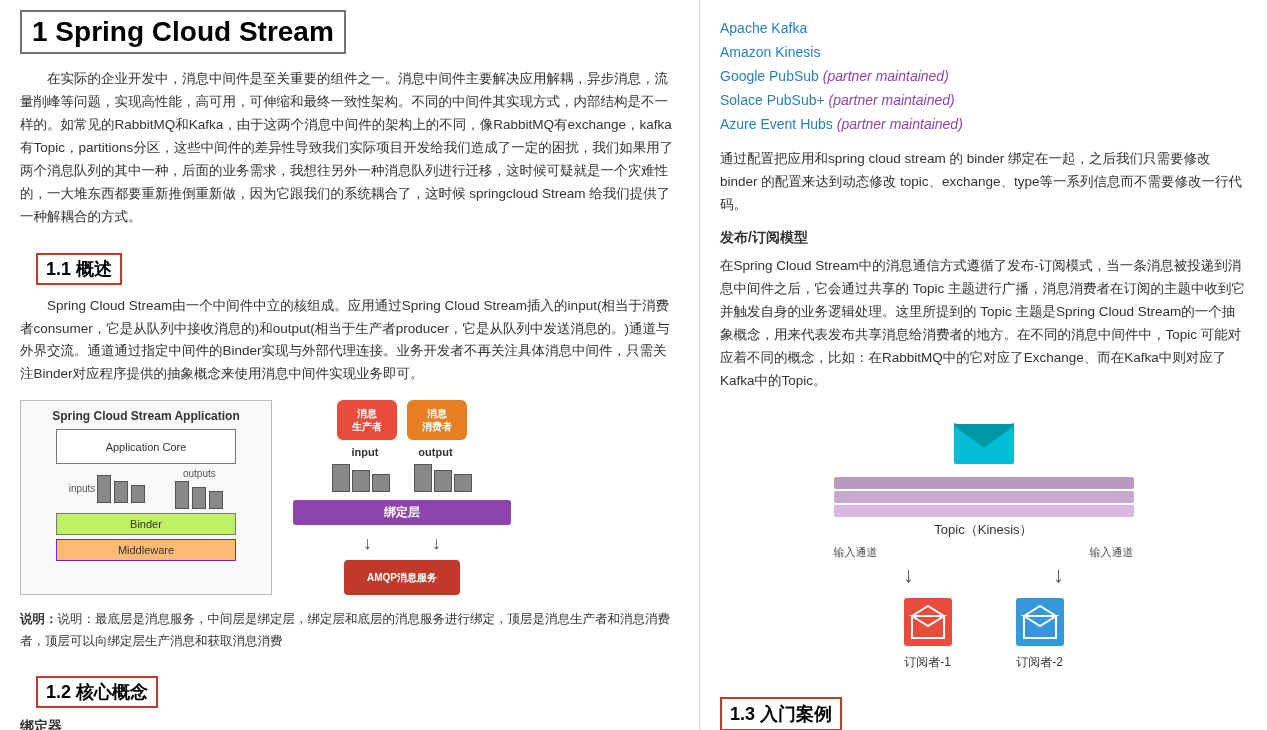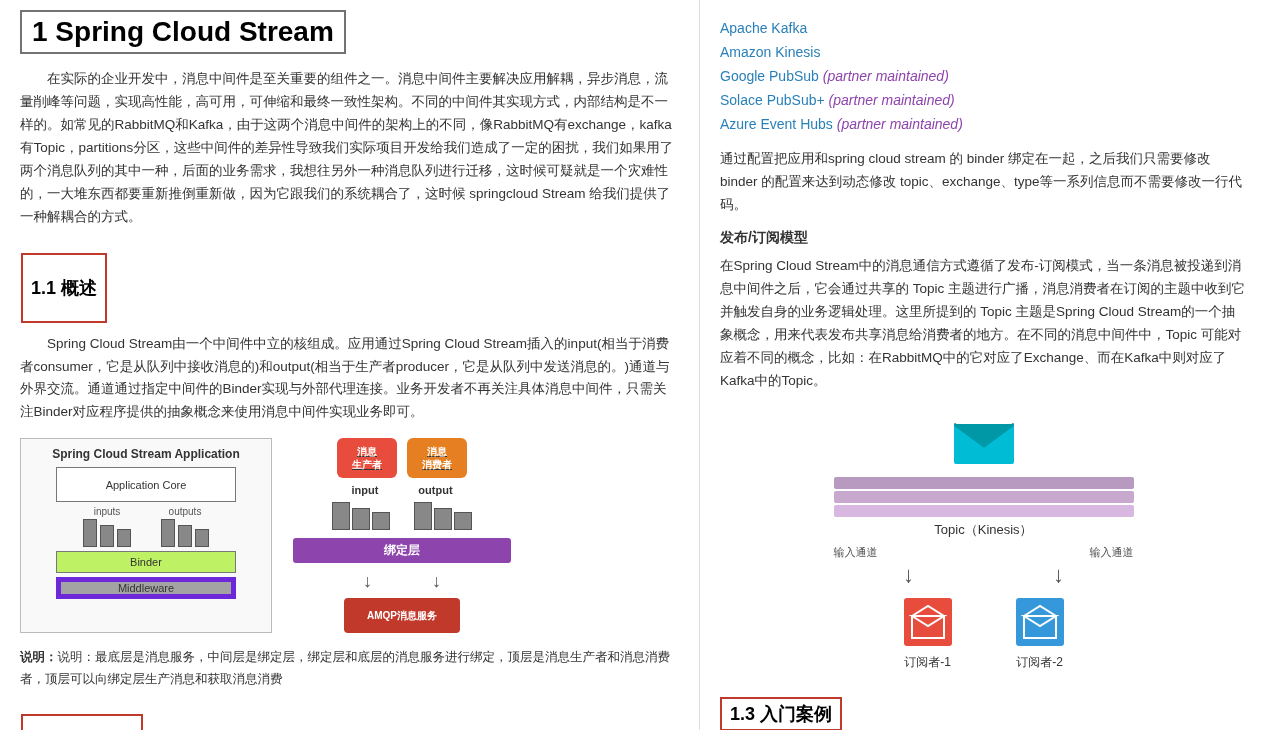--- a/index.html
+++ b/index.html
@@ -39,11 +39,11 @@
     .section-heading {
       border: 2px solid #c0392b;
       display: inline-block;
-      padding: 21px 8px;
+      padding: 2px 8px;
       font-size: 18px;
       font-weight: bold;
       color: #000;
-      margin: 14px 0 10px 1px;
+      margin: 14px 0 10px 16px;
     }
 
     

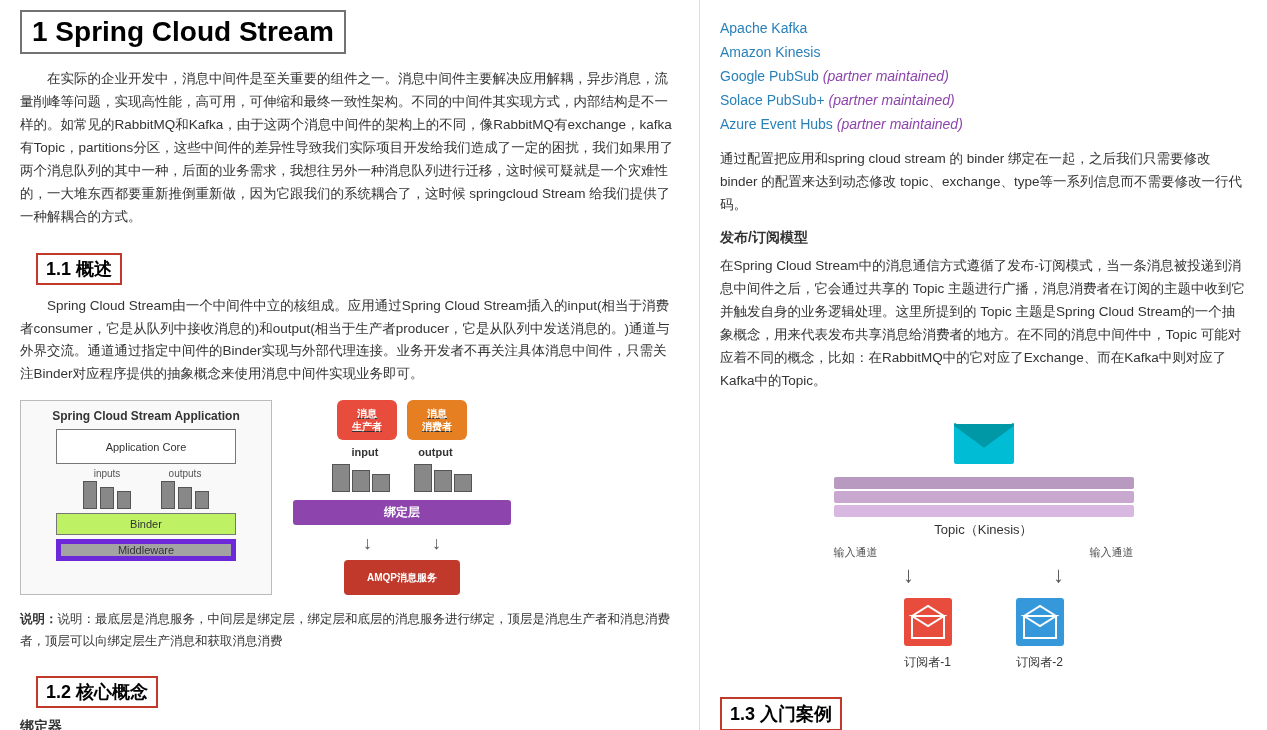--- a/index.html
+++ b/index.html
@@ -152,7 +152,6 @@
       display: flex;
       gap: 10px;
       align-items: flex-start;
-      text-decoration: underline;
     }
     .msg-box {
       width: 60px;

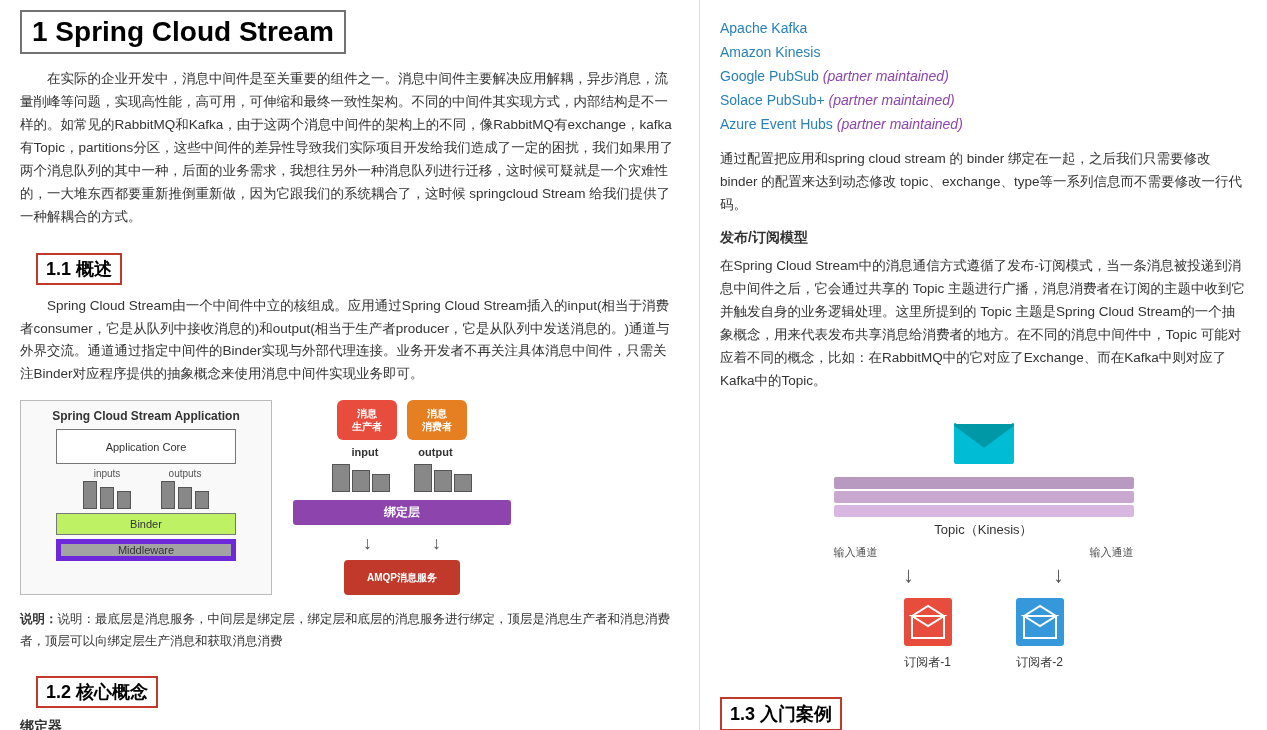--- a/index.html
+++ b/index.html
@@ -331,7 +331,7 @@
       <div class="arch-title">Spring Cloud Stream Application</div>
       <div class="arch-core">Application Core</div>
       <div class="arch-pipes-row">
-        <div style="display:flex;flex-direction:column;align-items:center;gap:2px;">
+        <div style="display:flex;flex-direction:row;align-items:center;gap:2px;">
           <span class="arch-pipes-label">inputs</span>
           <div class="pipes">
             <div class="pipe pipe-1"></div>

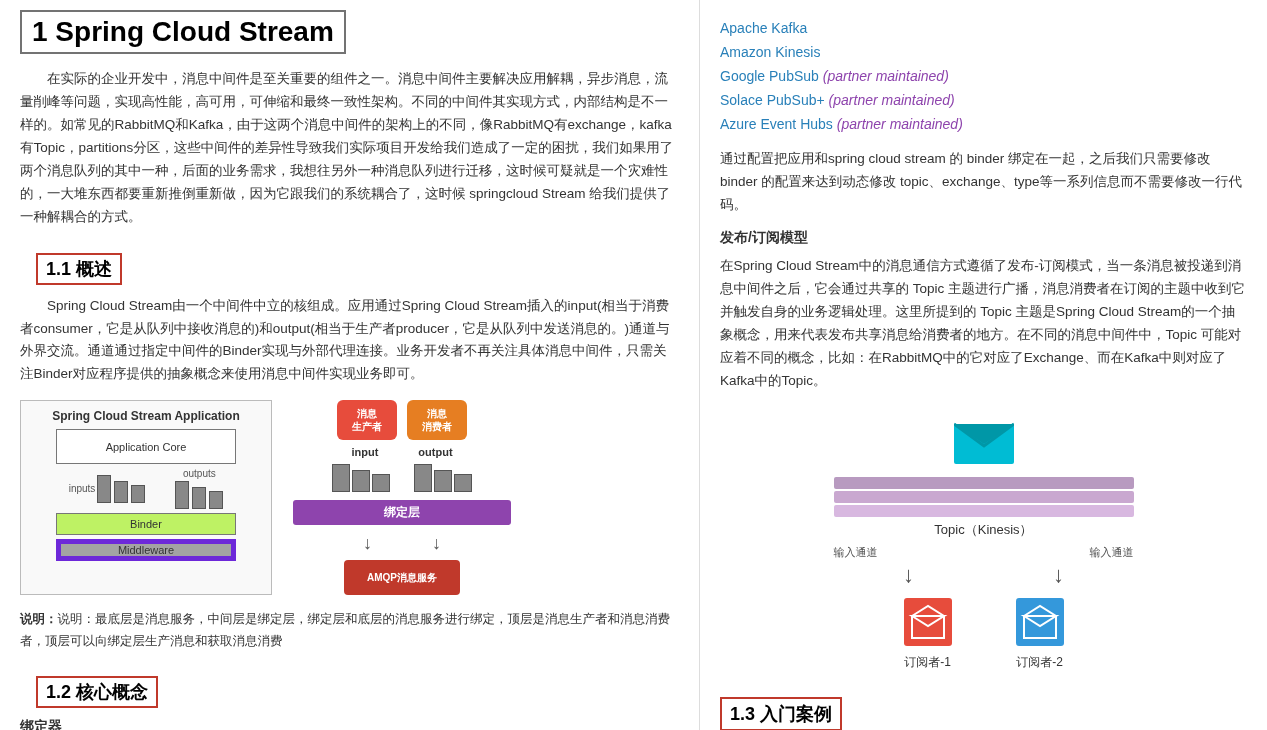--- a/index.html
+++ b/index.html
@@ -130,12 +130,12 @@
     .arch-middleware {
       width: 180px;
       height: 22px;
-      border: 5px solid #6d28d9;
+      border: 1px solid #6d28d9;
       display: flex;
       align-items: center;
       justify-content: center;
       font-size: 11px;
-      background: #a3a3a3;
+      background: #fdba74;
     }
 
     

